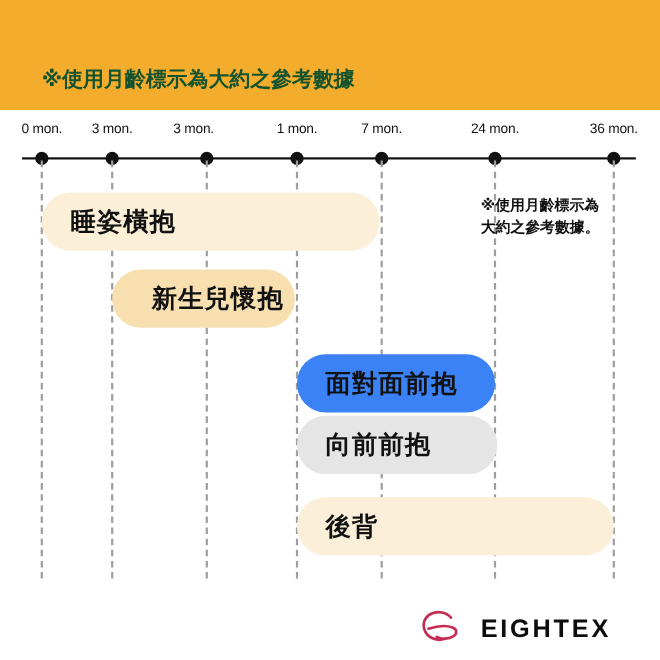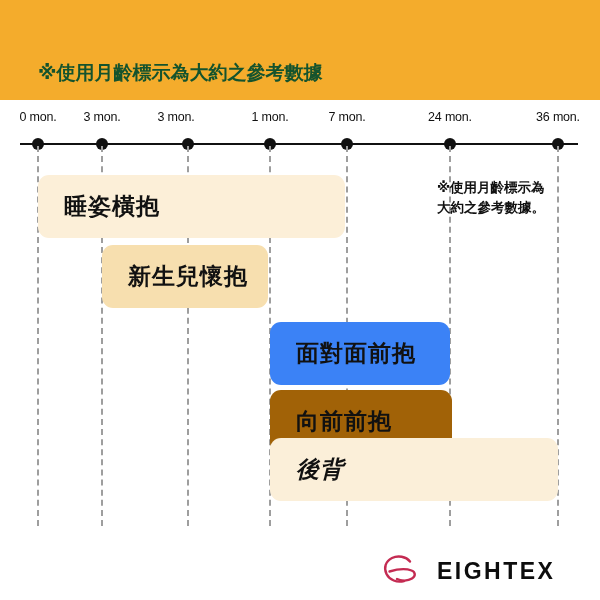--- a/index.html
+++ b/index.html
@@ -86,8 +86,8 @@
   
   .bar{
     position:absolute;
-    height:63px;
-    border-radius:11px;
+    height:53px;
+    border-radius:26px;
     display:flex;
     align-items:center;
     box-sizing:border-box;

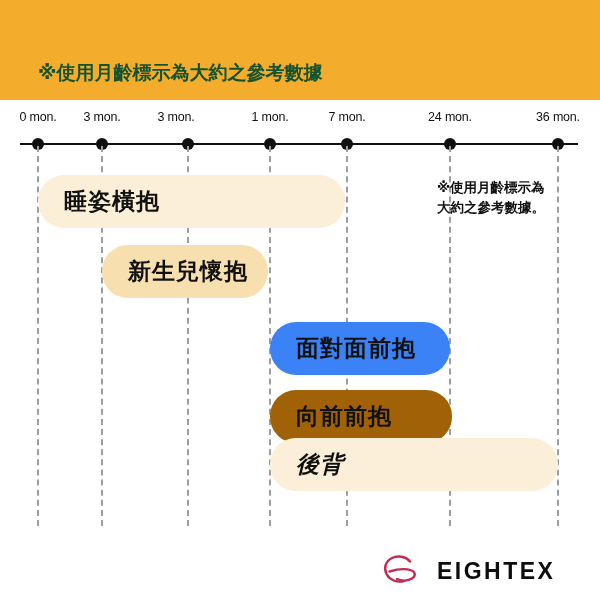--- a/index.html
+++ b/index.html
@@ -173,7 +173,7 @@
         <div class="bar" style="left: 38px; width: 307px; top: 75px; background: rgb(252, 239, 216);">
           <span class="bar-label">睡姿橫抱</span>
         </div>
-        <div class="bar" style="left: 102px; width: 166px; top: 145px; background: rgb(247, 223, 175);">
+        <div class="bar" style="left: 102px; width: 166px; top: 145px; background: rgb(247, 223, 175); padding-left: 10px;">
           <span class="bar-label">新生兒懷抱</span>
         </div>
         <div class="bar" style="left: 270px; width: 180px; top: 222px; background: #3b82f6;">

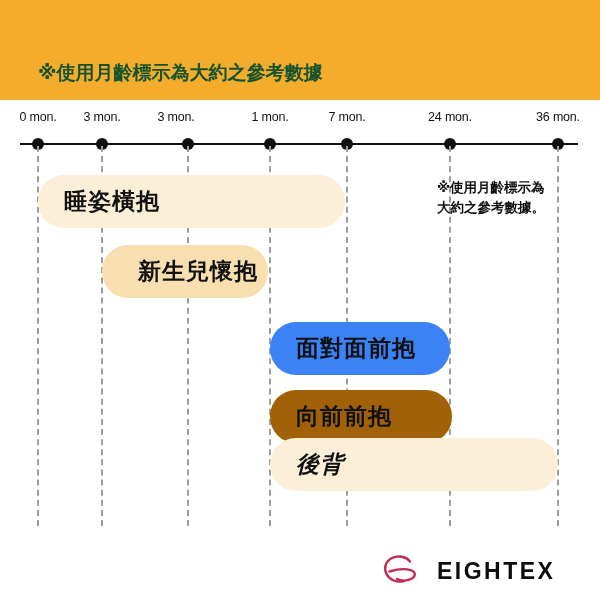--- a/index.html
+++ b/index.html
@@ -179,7 +179,7 @@
         <div class="bar" style="left: 270px; width: 180px; top: 222px; background: #3b82f6;">
           <span class="bar-label">面對面前抱</span>
         </div>
-        <div class="bar" style="left: 270px; width: 182px; top: 290px; background: #a16207;">
+        <div class="bar" style="left: 270px; width: 182px; top: 278px; background: #e5e5e5;">
           <span class="bar-label">向前前抱</span>
         </div>
         <div class="bar" style="left: 270px; width: 288px; top: 338px; background: rgb(251, 239, 217); font-style: italic;">

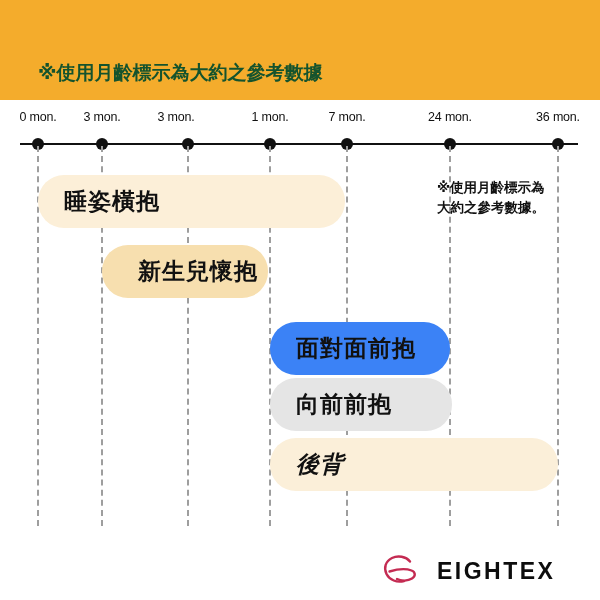--- a/index.html
+++ b/index.html
@@ -182,7 +182,7 @@
         <div class="bar" style="left: 270px; width: 182px; top: 278px; background: #e5e5e5;">
           <span class="bar-label">向前前抱</span>
         </div>
-        <div class="bar" style="left: 270px; width: 288px; top: 338px; background: rgb(251, 239, 217); font-style: italic;">
+        <div class="bar" style="left: 270px; width: 288px; top: 352px; background: rgb(251, 239, 217);">
           <span class="bar-label">後背</span>
         </div>
       </div>

